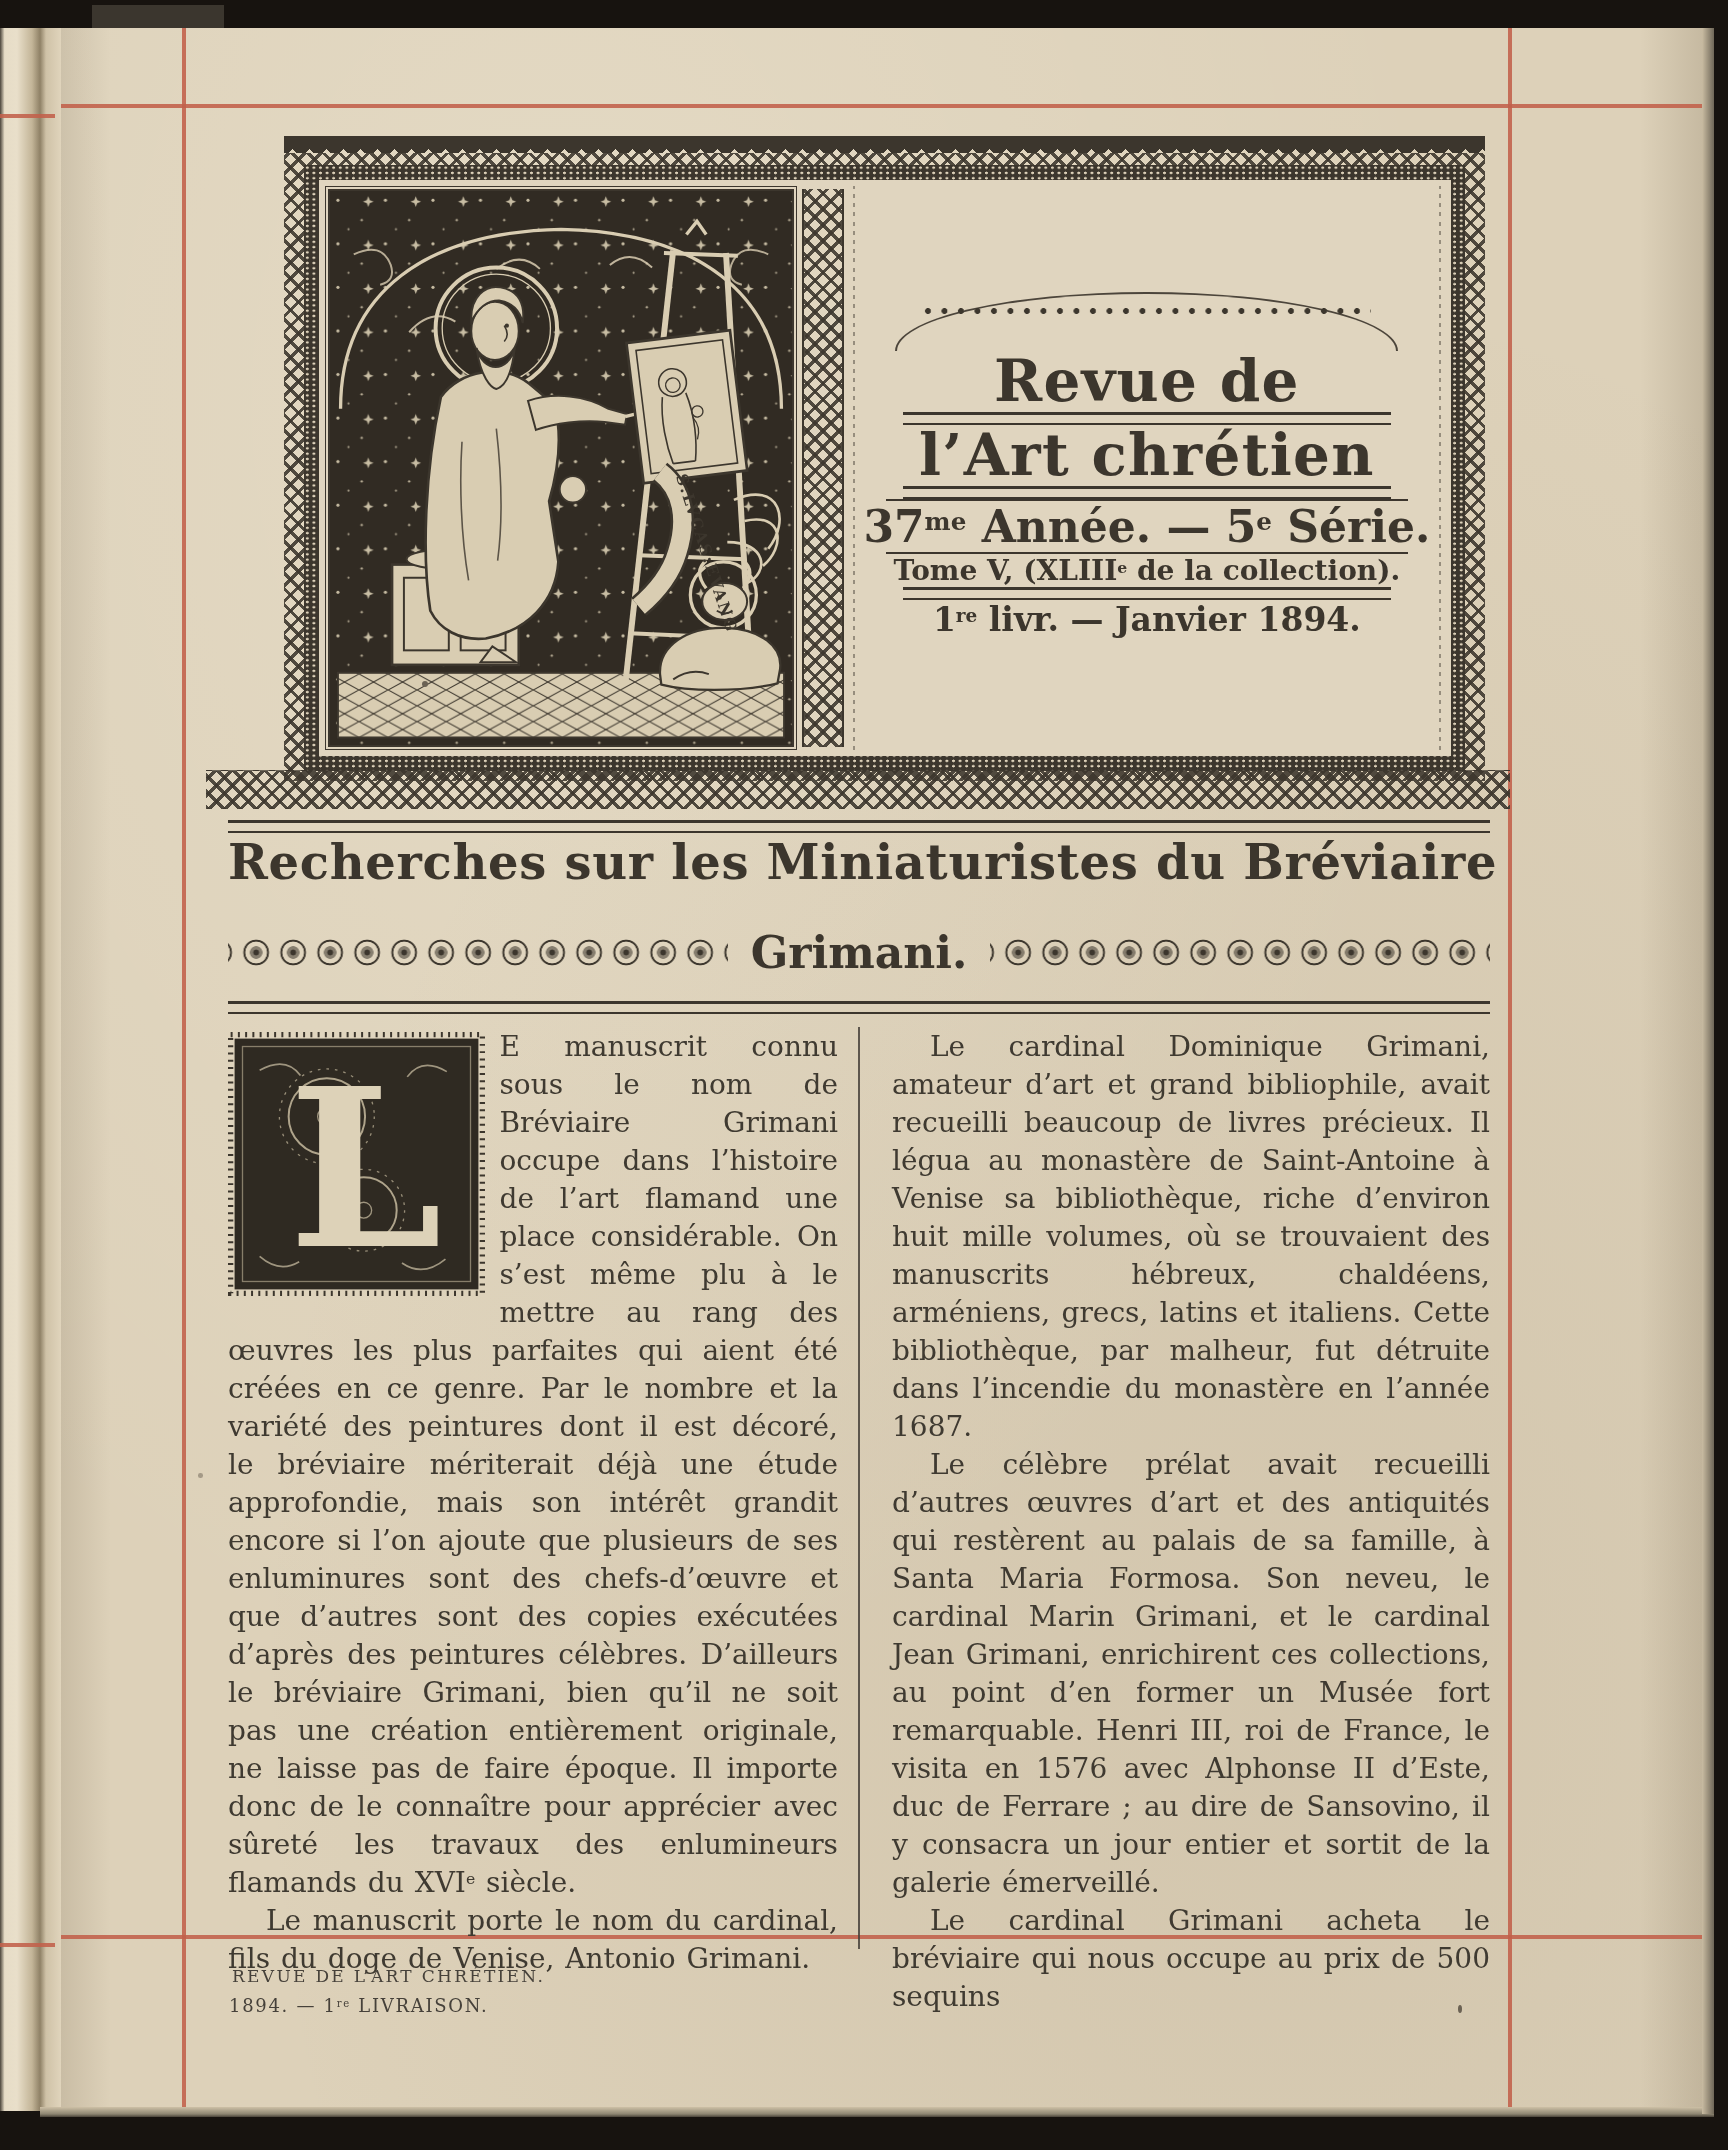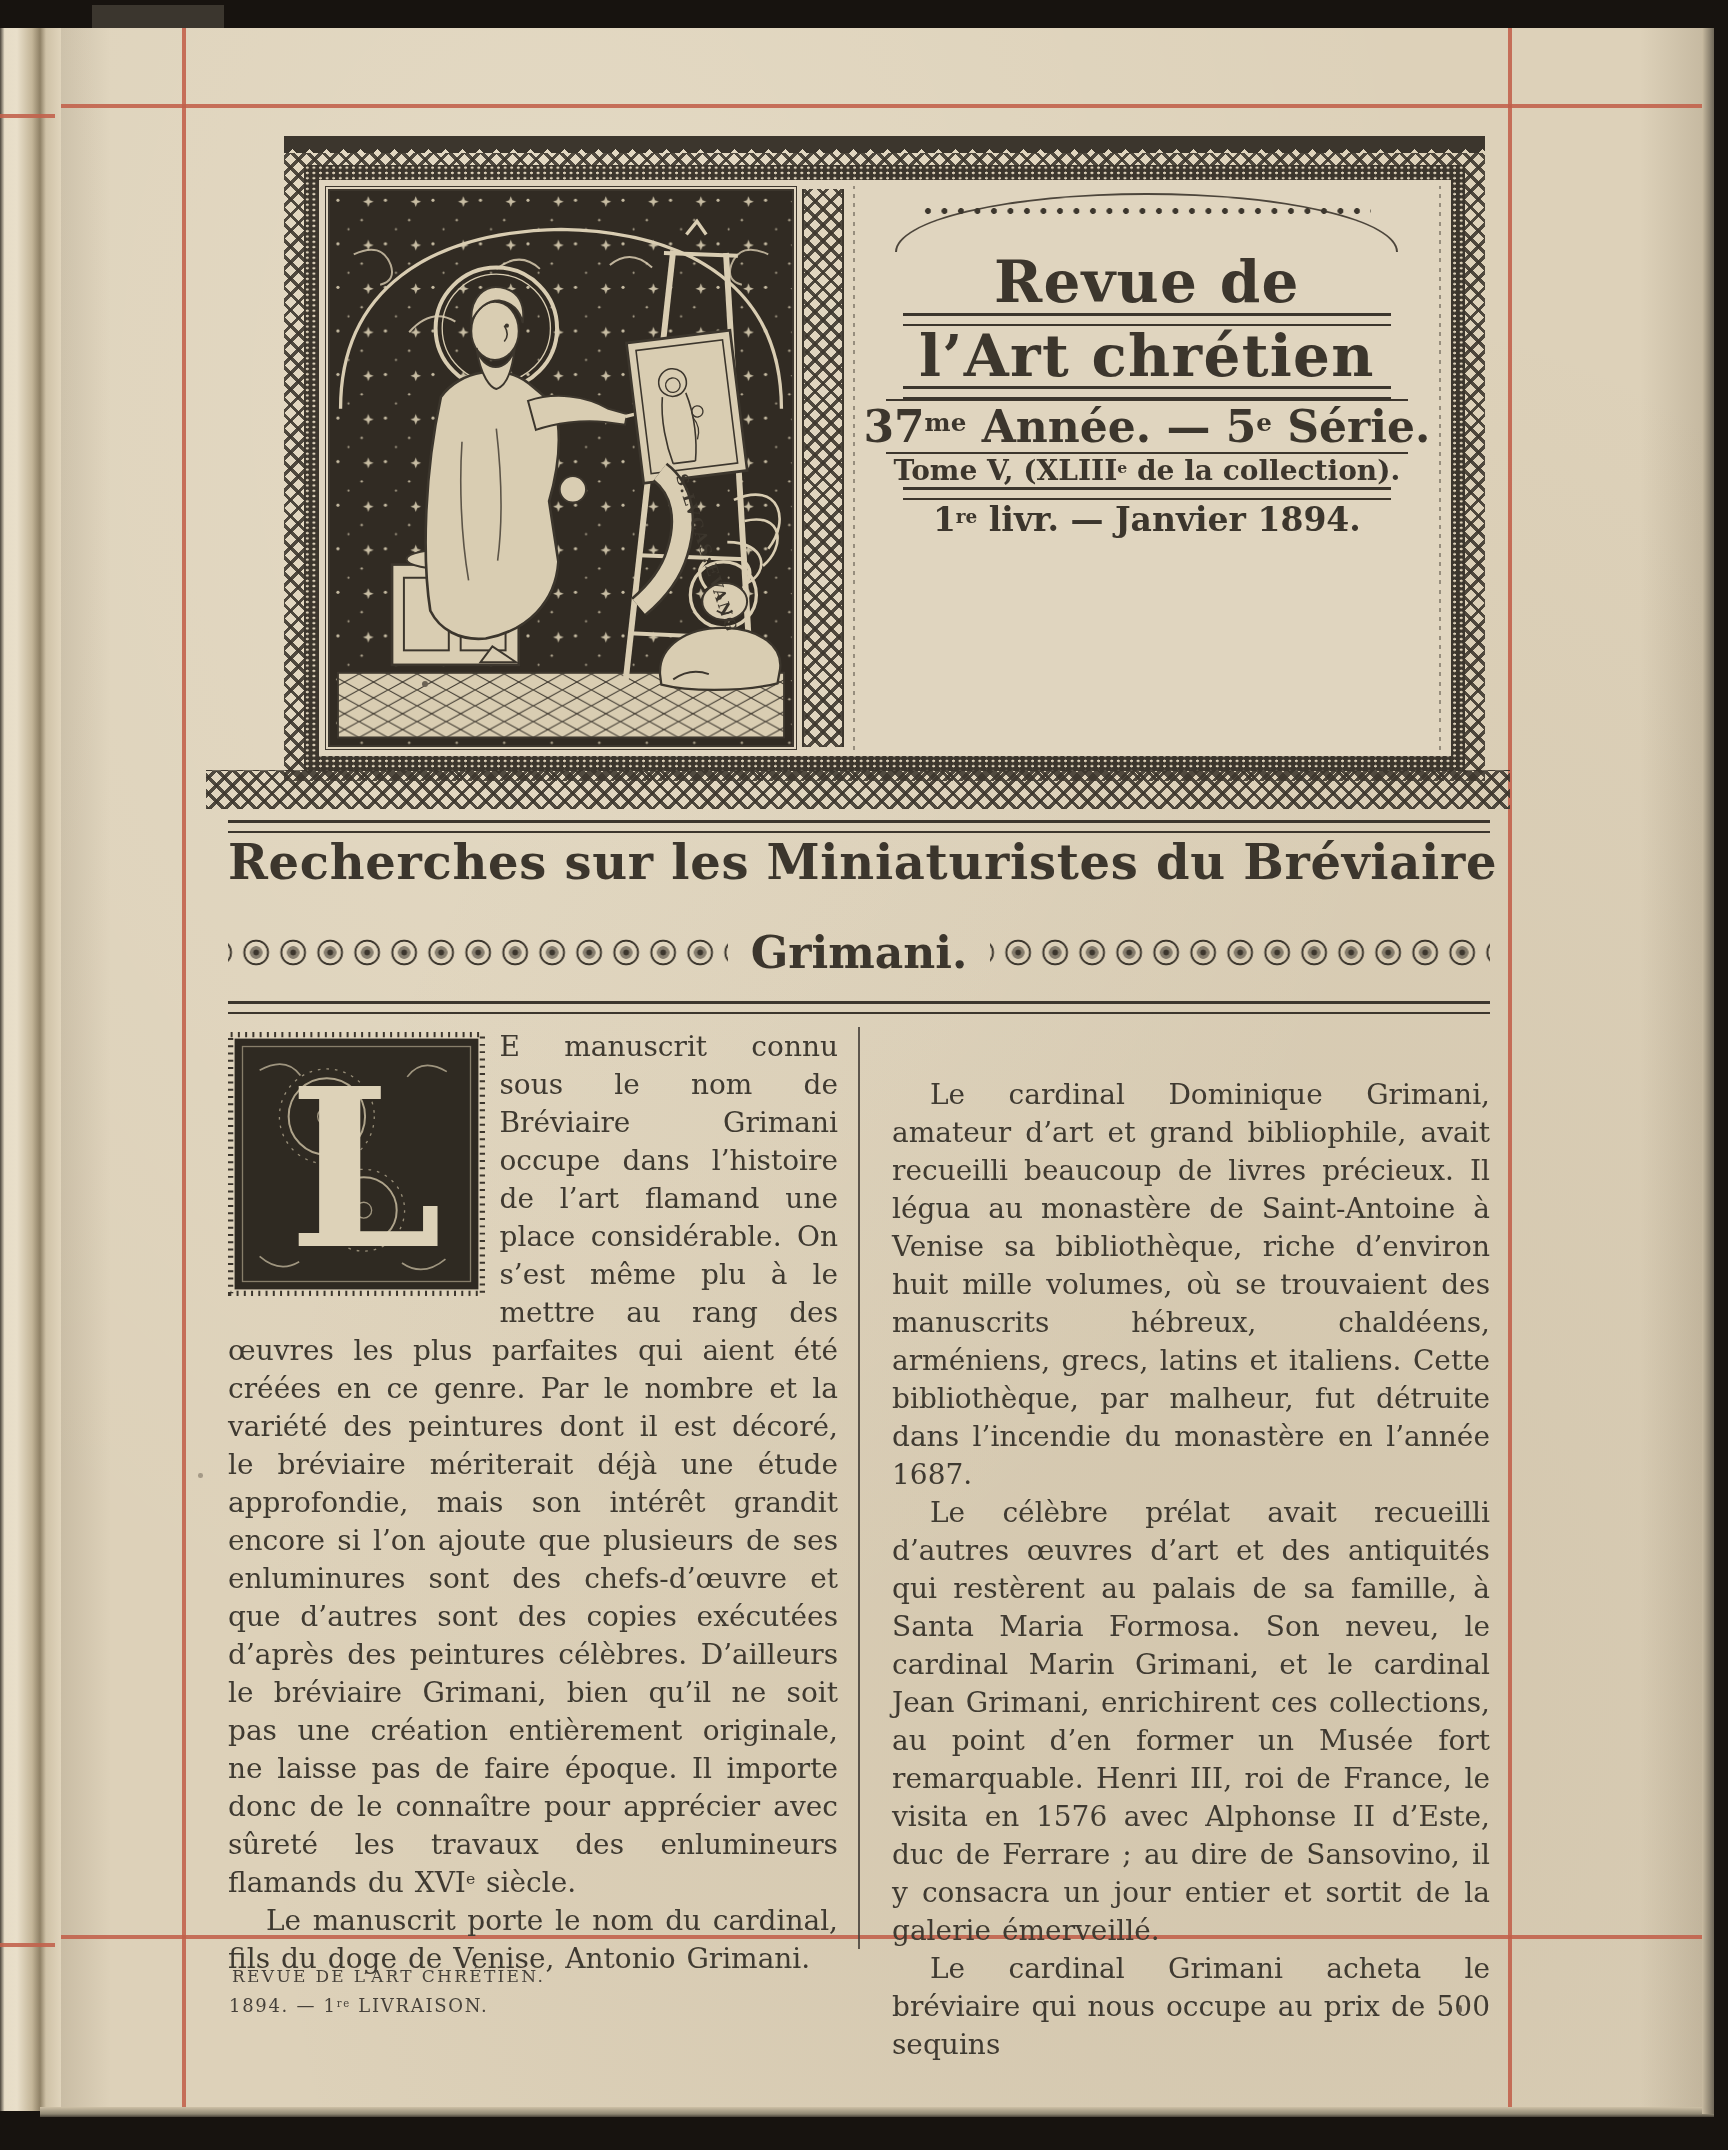--- a/index.html
+++ b/index.html
@@ -67,7 +67,7 @@
   .illus svg { display:block; width:100%; height:100%; }
   .mid-strip { width:38px; flex:none; margin:2.6px 5.3px; border-left:2px solid #3c362d; border-right:2px solid #3c362d; }
   .title-panel {
-    flex:1; display:flex; flex-direction:column; align-items:center; justify-content:flex-start;
+    flex:1; display:flex; flex-direction:column; align-items:center; justify-content:center;
     padding:6.6px 14.5px 10.6px 14.5px; position:relative;
     background-image:
       repeating-linear-gradient(0deg, rgba(60,54,45,.45) 0 4px, transparent 4px 9.2px),

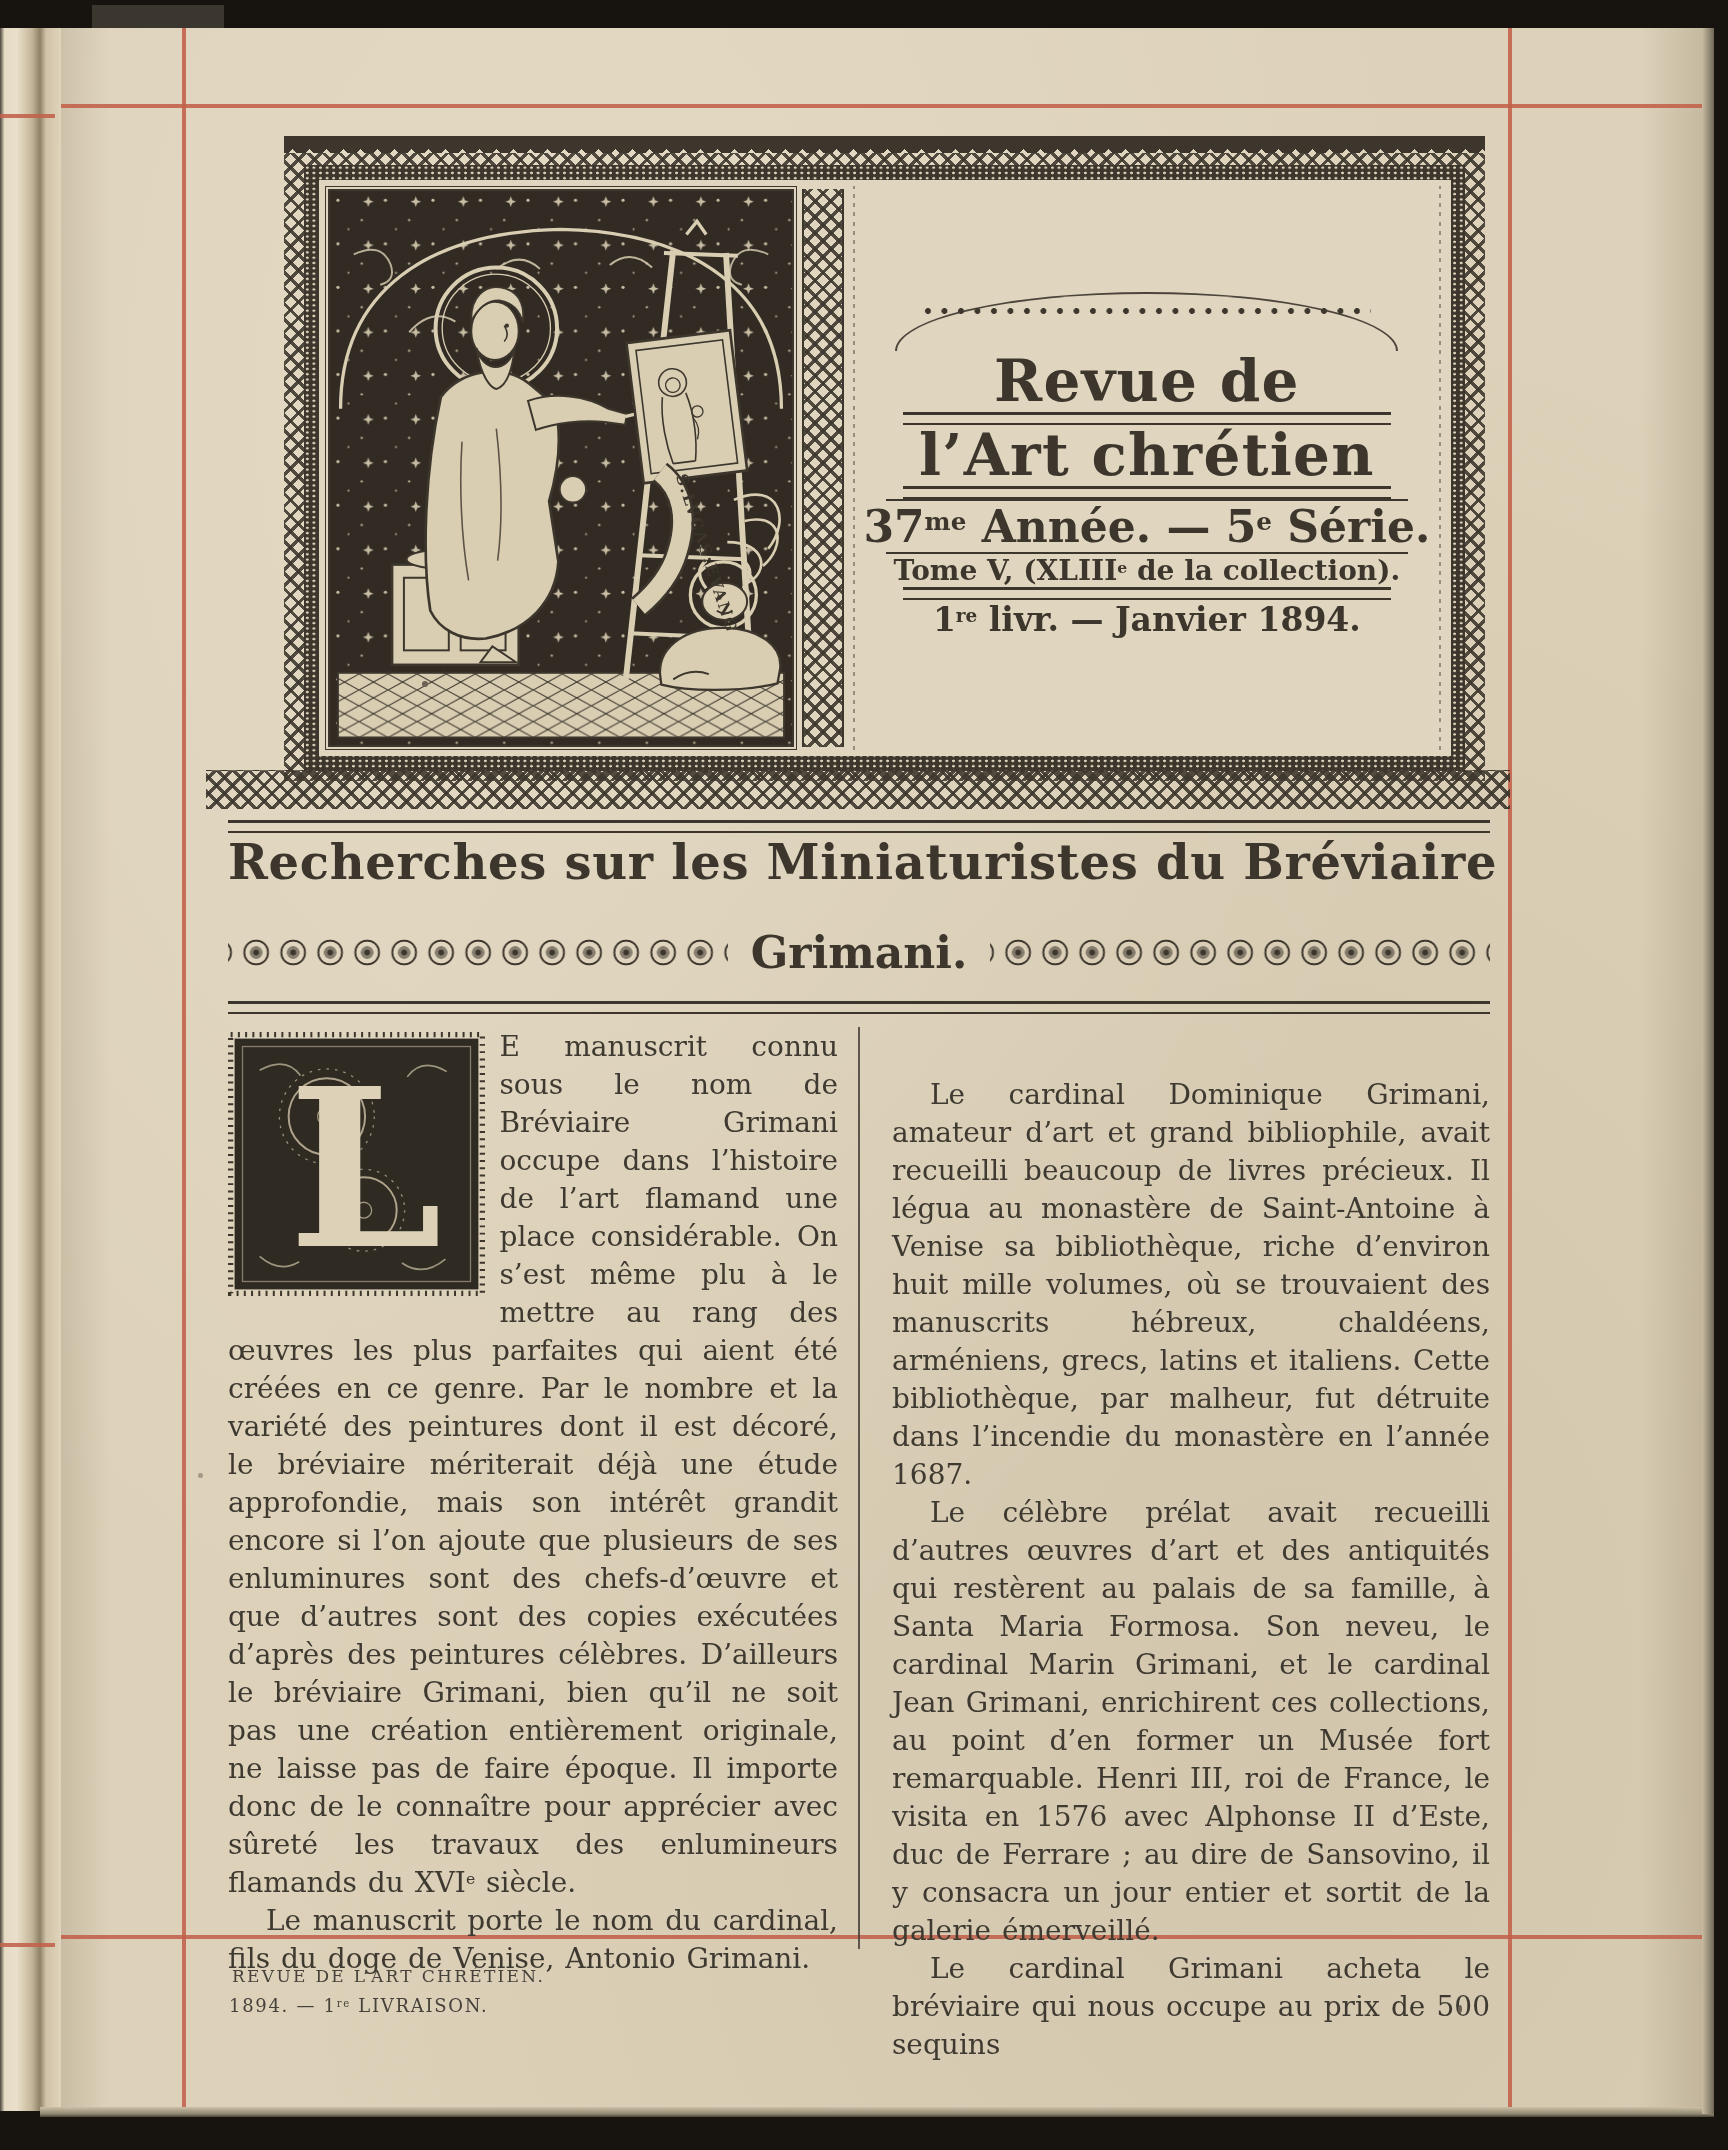--- a/index.html
+++ b/index.html
@@ -109,7 +109,7 @@
   .col { position:absolute; top:1028px; z-index:3; font-size:28px; line-height:38px;
          text-align:justify; color:#3f3a31; word-spacing:2px; }
   .col-left  { left:228px;  width:610px; }
-  .col-right { left:892px; width:598px;margin-top:48px; }
+  .col-right { left:892px; width:598px; }
   .col-divider { position:absolute; left:858px; top:1027px; width:2px; height:922px;
                  background:#46413a; opacity:.85; z-index:3; }
   .para { margin:0; text-indent:38px; }

